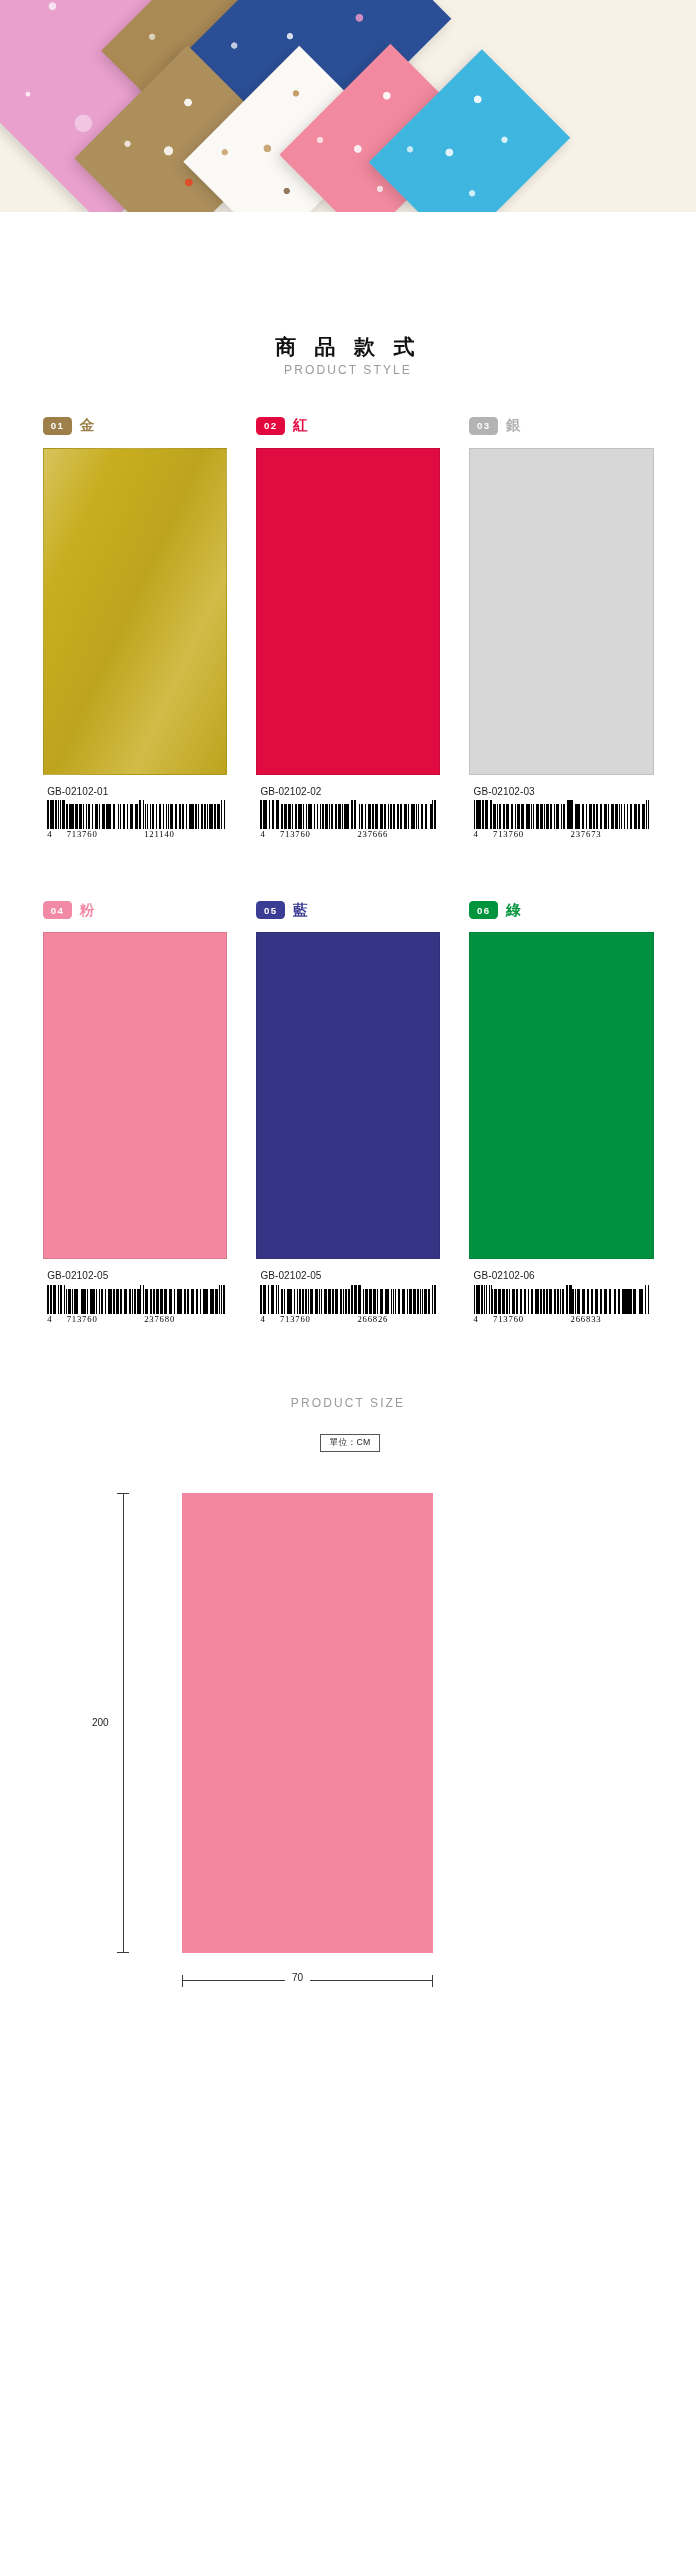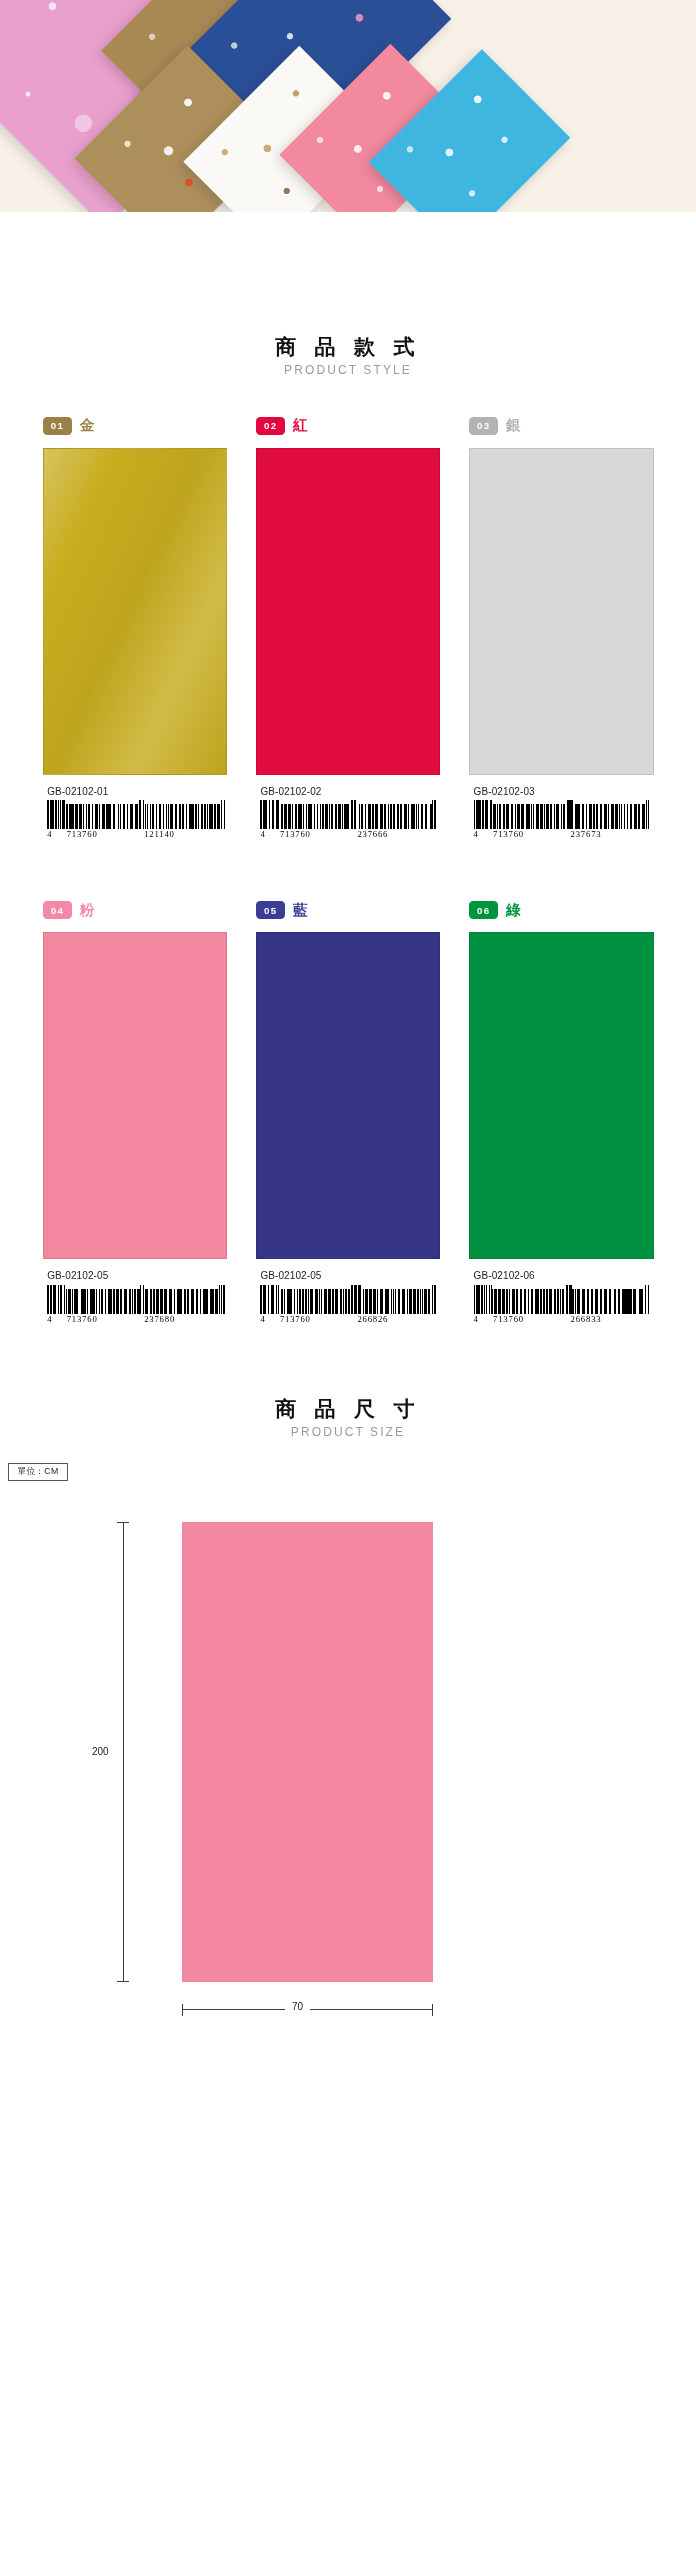--- a/index.html
+++ b/index.html
@@ -1145,7 +1145,6 @@
   </div>
 
 <div class="section-head" style="margin-top:72px;">
-  <div class="cn">商 品 尺 寸</div>
   <div class="en">PRODUCT SIZE</div>
 </div>
 

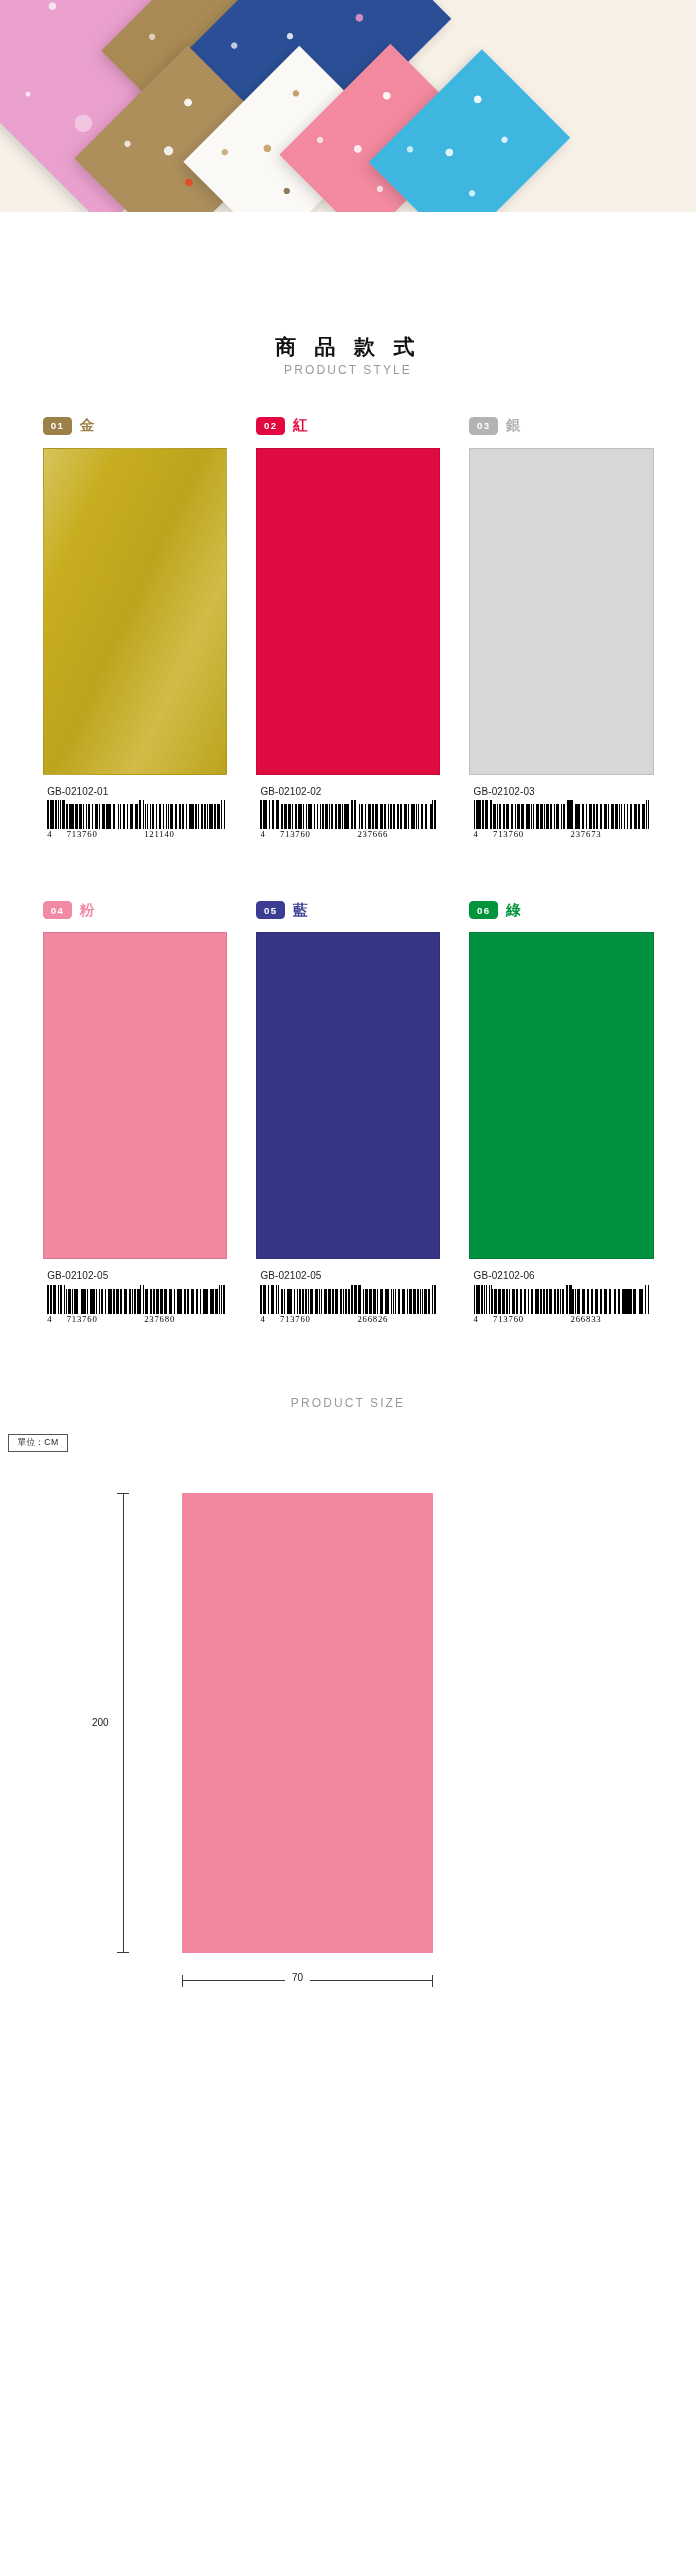--- a/index.html
+++ b/index.html
@@ -270,7 +270,7 @@
   .unit-badge-row {
     margin-top: 24px;
     display: flex;
-    justify-content: flex-start;
+    justify-content: center;
     padding-right: 4px;
     margin-left: 8px;
   }

